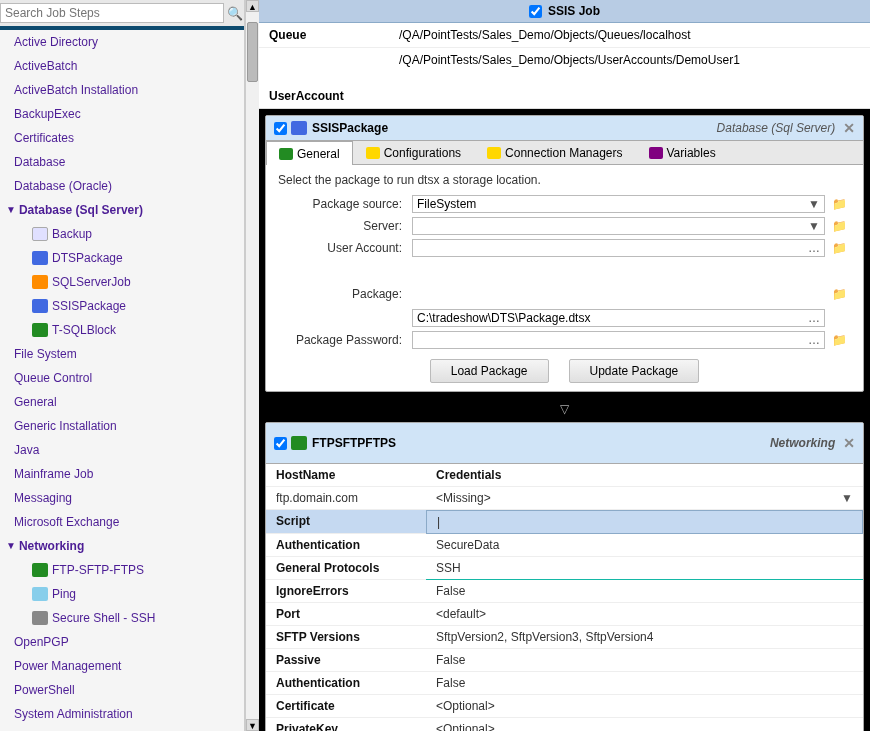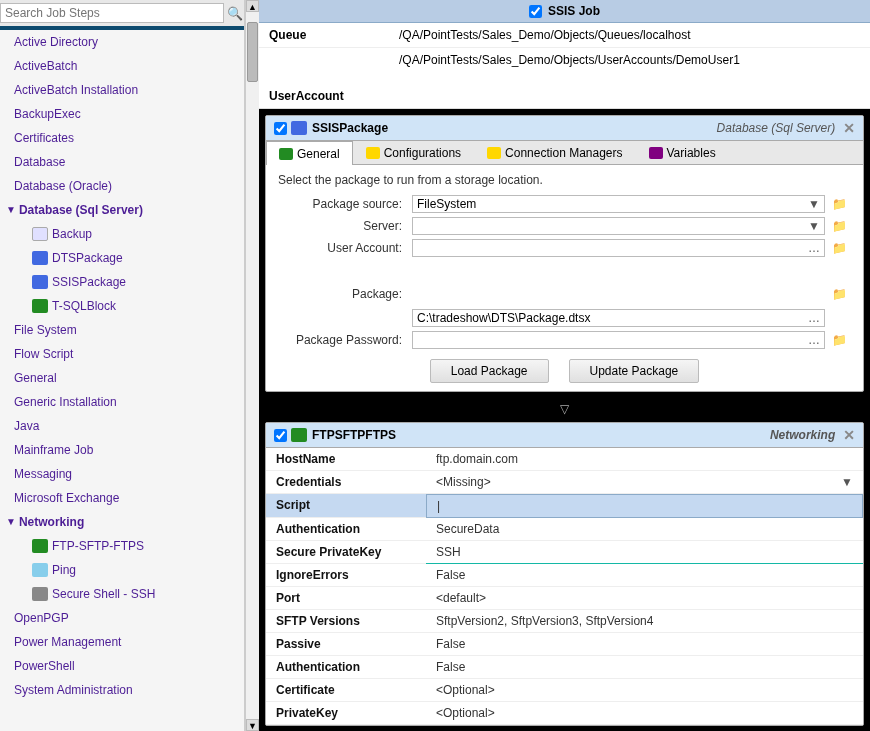--- a/index.html
+++ b/index.html
@@ -204,7 +204,7 @@
       </div>
     </div>
     <div class="job-box-body">
-      <div class="select-text" style="margin-bottom:8px;">Select the package to run from a storage location.</div>
+      <div class="select-text" style="margin-bottom:8px;">Select the package to run dtsx a storage location.</div>
       <div class="form-grid">
 
         <div class="form-label">Package source:</div>

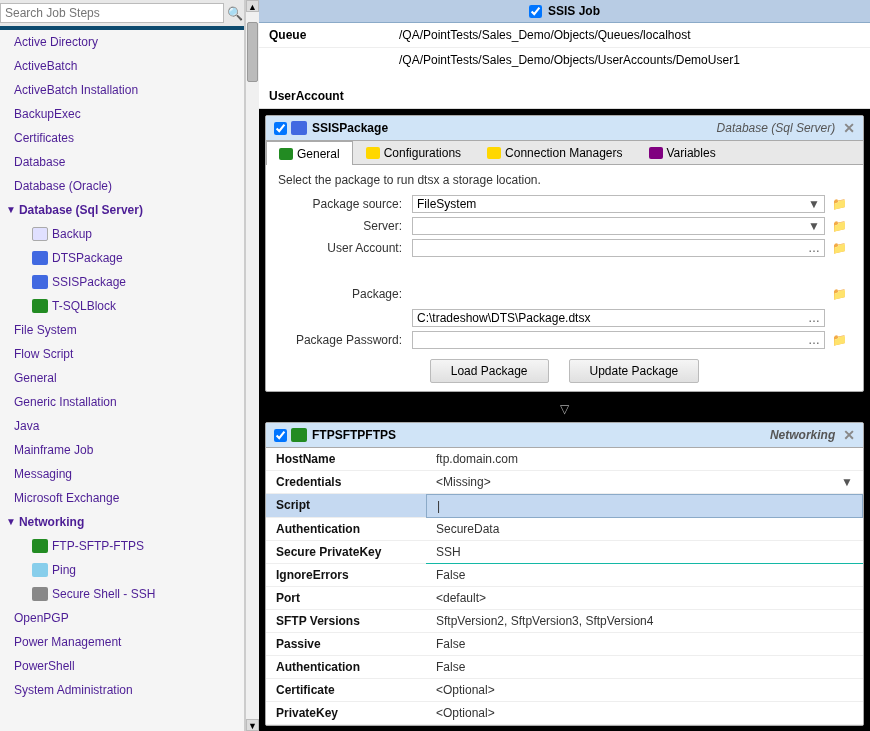--- a/index.html
+++ b/index.html
@@ -88,6 +88,10 @@
       <span>DTSPackage</span>
     </div>
     <div class="sidebar-item sub" style="padding-left:32px;">
+      <span class="item-icon" style="background:#ff8c00; border-radius:2px; margin-right:4px; width:16px; height:14px; display:inline-flex;"></span>
+      <span>SQLServerJob</span>
+    </div>
+    <div class="sidebar-item sub" style="padding-left:32px;">
       <span class="item-icon" style="background:#4169e1; border-radius:2px; margin-right:4px; width:16px; height:14px; display:inline-flex;"></span>
       <span>SSISPackage</span>
     </div>

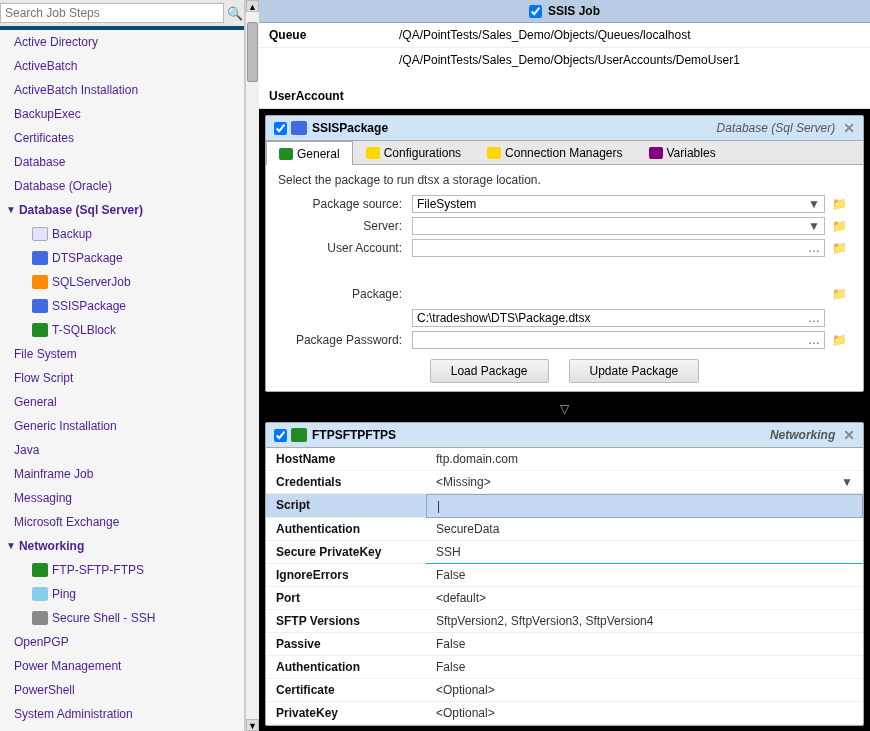--- a/index.html
+++ b/index.html
@@ -103,7 +103,7 @@
         <span>File System</span>
       </div>
     <div class="sidebar-item">
-        <span>Flow Script</span>
+        <span>Queue Control</span>
       </div>
     <div class="sidebar-item">
         <span>General</span>

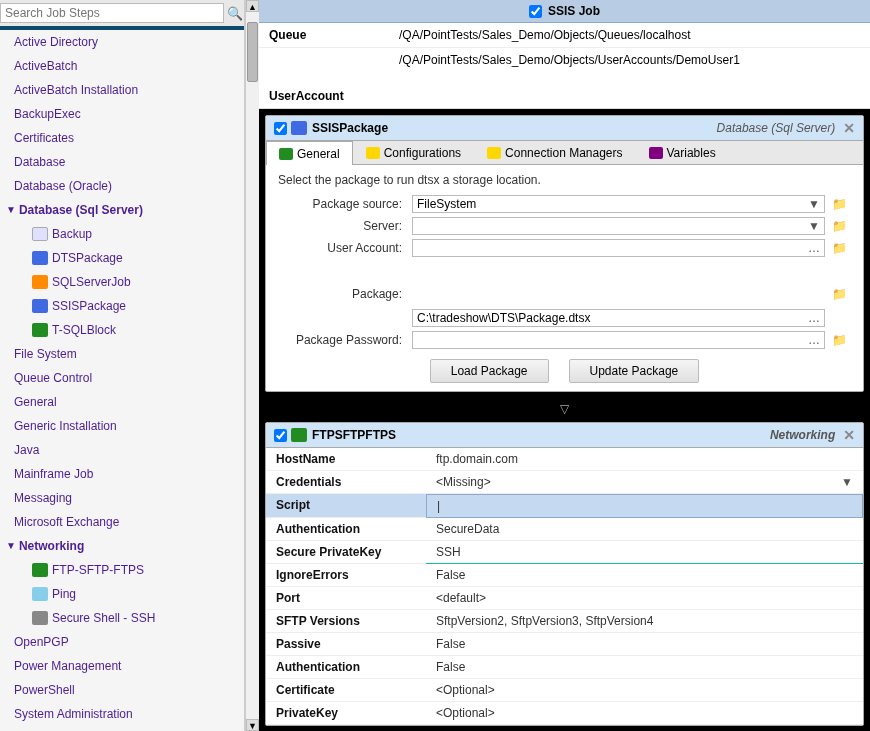--- a/index.html
+++ b/index.html
@@ -35,7 +35,7 @@
 
     
     .ftps-box { margin: 2px 6px 6px 6px; background: #fff; border: 1px solid #aaa; border-radius: 2px; }
-    .ftps-header { background: #d0e4f7; padding: 4px 8px; display: flex; align-items: center; font-weight: bold; font-size: 12px; border-bottom: 1px solid #aaa; }
+    .ftps-header { background: #d0e4f7; padding: 12px 8px; display: flex; align-items: center; font-weight: bold; font-size: 12px; border-bottom: 1px solid #aaa; }
     .ftps-grid { display: grid; grid-template-columns: 160px 1fr; gap: 0; }
     .ftps-grid .cell { padding: 4px 10px; border-bottom: 1px solid #eee; }
     .ftps-grid .cell.label { font-weight: bold; color: #111; }

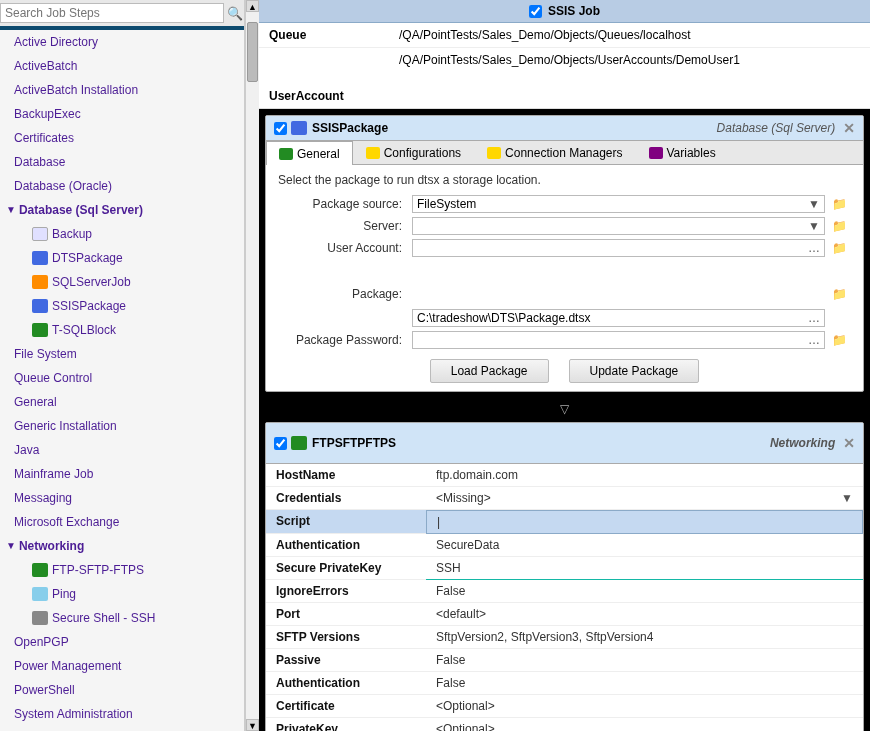--- a/index.html
+++ b/index.html
@@ -276,9 +276,9 @@
     <div class="ftps-grid">
 
       <div class="cell label" style="padding:4px 10px; border-bottom:1px solid #eee;">HostName</div>
+      <div class="cell label" style="padding:4px 10px; border-bottom:1px solid #eee; font-weight:bold;">Credentials</div>
+
       <div class="cell value" style="padding:4px 10px; border-bottom:1px solid #eee;">ftp.domain.com</div>
-
-      <div class="cell label" style="padding:4px 10px; border-bottom:1px solid #eee; font-weight:bold;">Credentials</div>
       <div class="cell value" style="padding:4px 10px; border-bottom:1px solid #eee; display:flex; align-items:center;">
         <span style="flex:1;">&lt;Missing&gt;</span>
         <span style="color:#555;">▼</span>

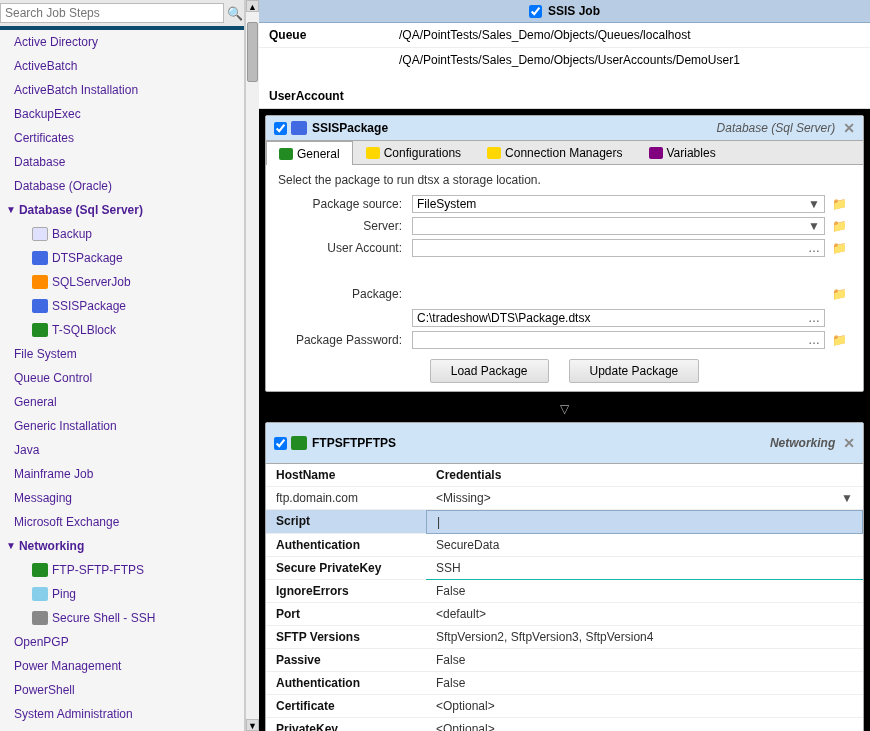--- a/index.html
+++ b/index.html
@@ -292,7 +292,7 @@
       <div class="cell label" style="padding:4px 10px; border-bottom:1px solid #eee;">Authentication</div>
       <div class="cell value" style="padding:4px 10px; border-bottom:1px solid #eee;">SecureData</div>
 
-      <div class="cell label" style="padding:4px 10px; border-bottom:1px solid #eee;">Secure PrivateKey</div>
+      <div class="cell label" style="padding:4px 10px; border-bottom:1px solid #eee;">General Protocols</div>
       <div class="cell value" style="padding:4px 10px; border-bottom:1px solid #14b8a6;">SSH</div>
 
       <div class="cell label" style="padding:4px 10px; border-bottom:1px solid #eee; font-weight:bold;">IgnoreErrors</div>

